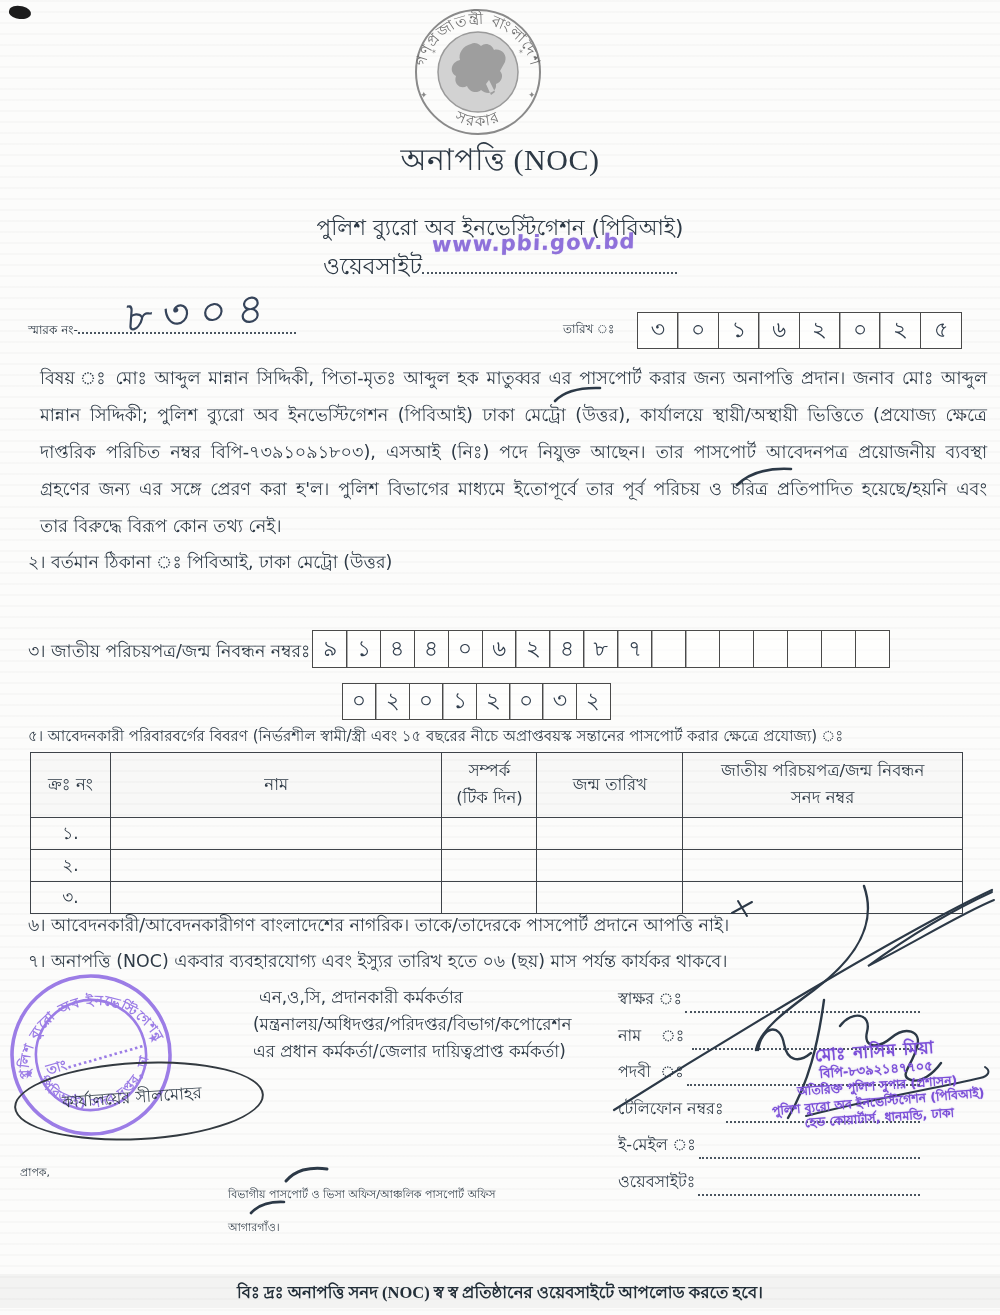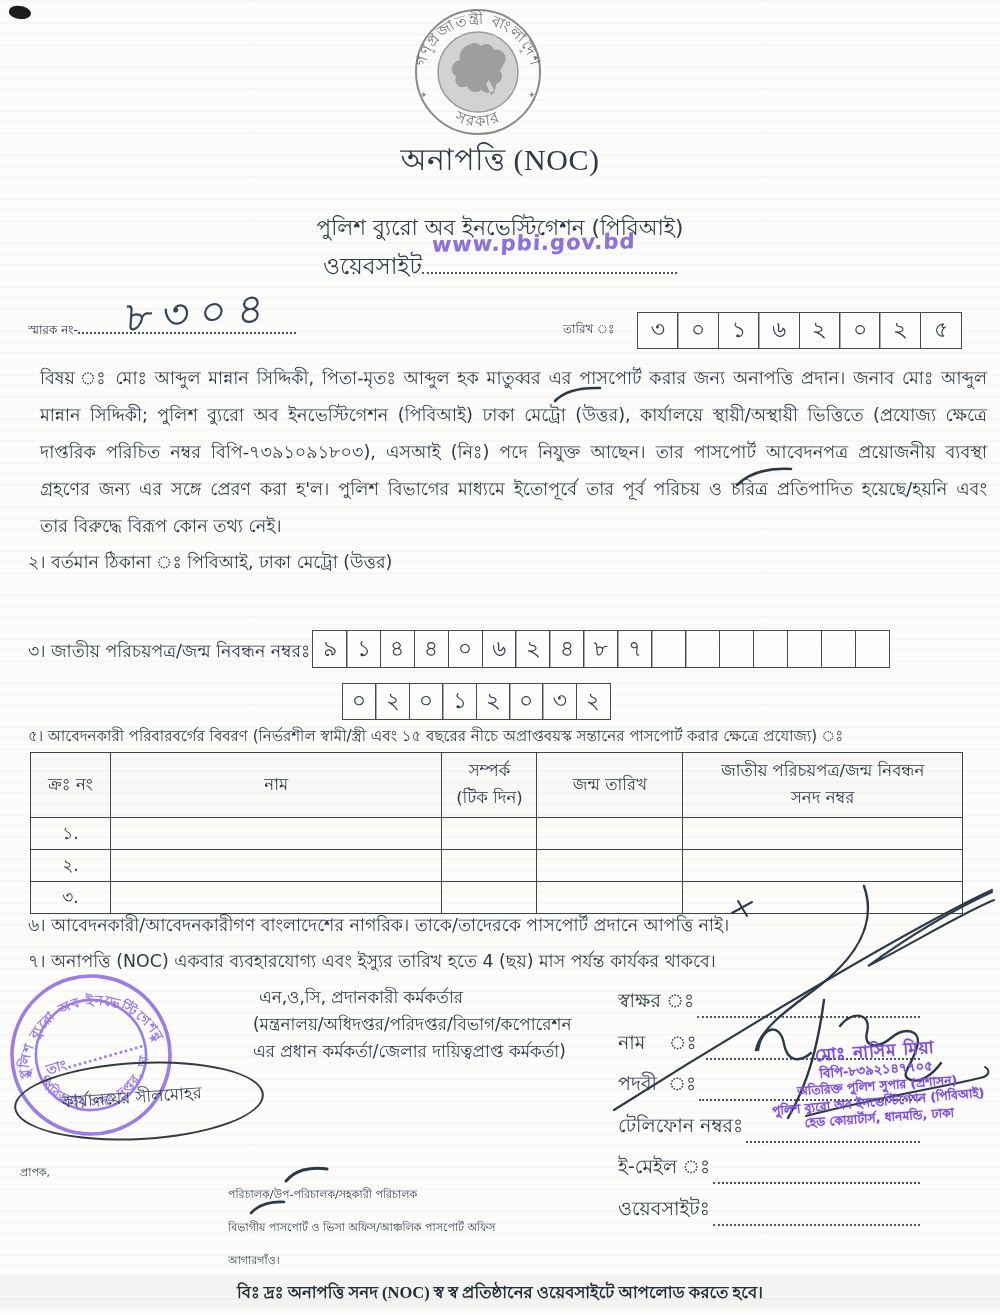--- a/index.html
+++ b/index.html
@@ -271,7 +271,7 @@
   </div>
 
   <div class="abs itemtxt" style="left:28px;top:912px;">৬। আবেদনকারী/আবেদনকারীগণ বাংলাদেশের নাগরিক। তাকে/তাদেরকে পাসপোর্ট প্রদানে আপত্তি নাই।</div>
-  <div class="abs itemtxt" style="left:28px;top:948px;">৭। অনাপত্তি (NOC)  একবার ব্যবহারযোগ্য এবং ইস্যুর তারিখ হতে 4 (ছয়) মাস পর্যন্ত কার্যকর থাকবে।</div>
+  <div class="abs itemtxt" style="left:28px;top:948px;">৭। অনাপত্তি (NOC)  একবার ব্যবহারযোগ্য এবং ইস্যুর তারিখ হতে ০৬ (ছয়) মাস পর্যন্ত কার্যকর থাকবে।</div>
 
   <svg class="abs" style="left:730px;top:899px;" width="26" height="20">
     <path class="ink" stroke-width="2" d="M2,14 L22,3 M8,2 L17,17"></path>

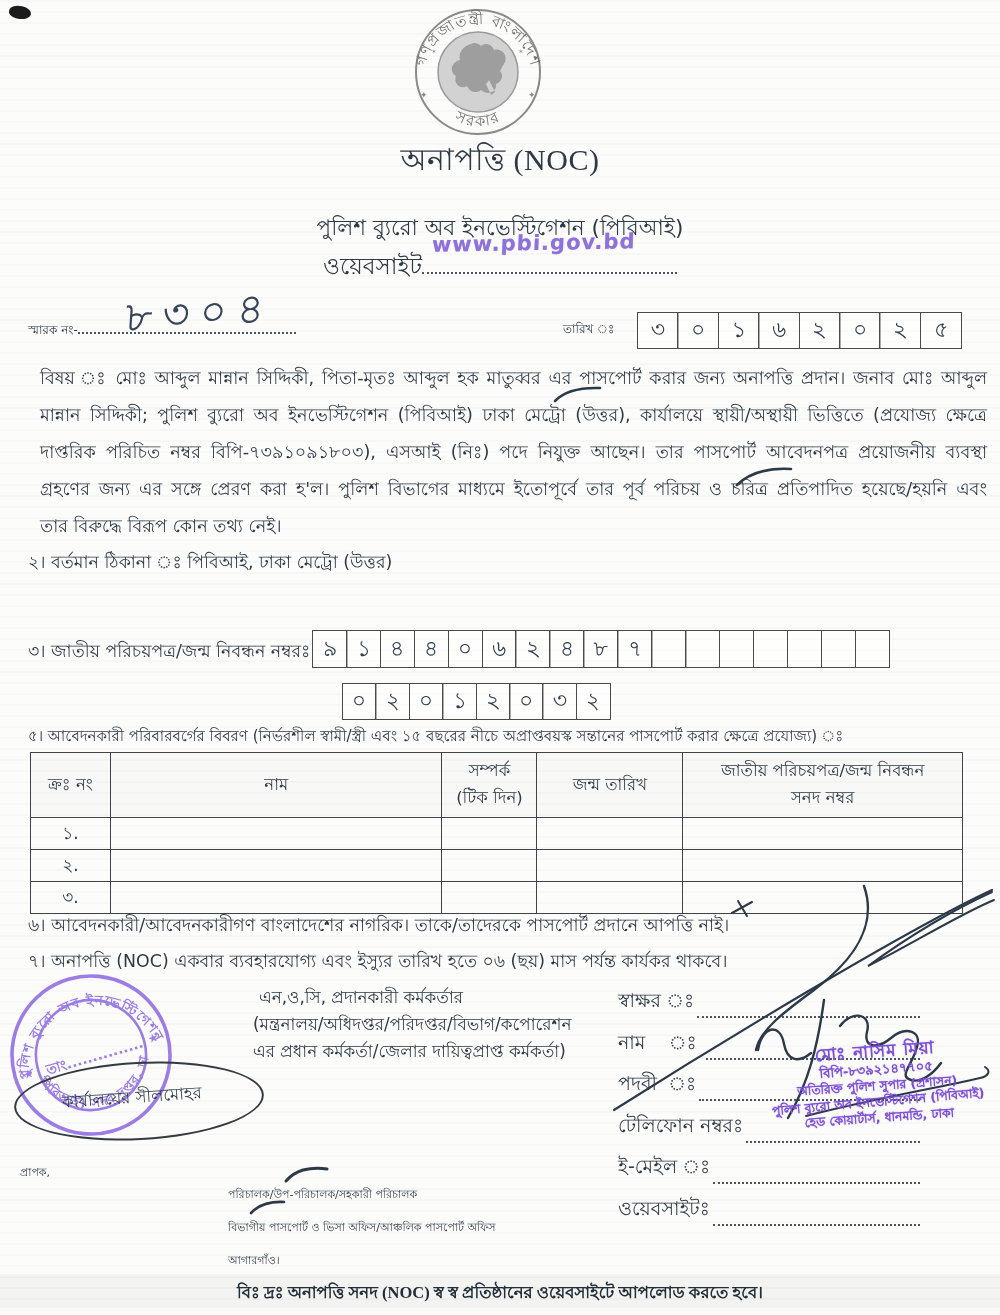--- a/index.html
+++ b/index.html
@@ -43,7 +43,7 @@
   
   .officerblock div{font-size:16.8px;line-height:1.62;white-space:nowrap;}
   .signrow{display:flex;align-items:flex-end;margin-bottom:9.5px;}
-  .signrow .lbl{font-size:19px;white-space:pre;margin-right:3px;}
+  .signrow .lbl{font-size:16px;white-space:pre;margin-right:3px;}
   .signrow .dl{flex:1;border-bottom:2.4px dotted #4a5560;height:14px;}
   .pstamp{color:#7b4fd8;text-align:center;font-weight:bold;transform:rotate(-4deg);text-shadow:0 0 1.2px rgba(123,79,216,.55);line-height:1.3;}
   .pstamp .nm{font-size:17px;letter-spacing:1px;}

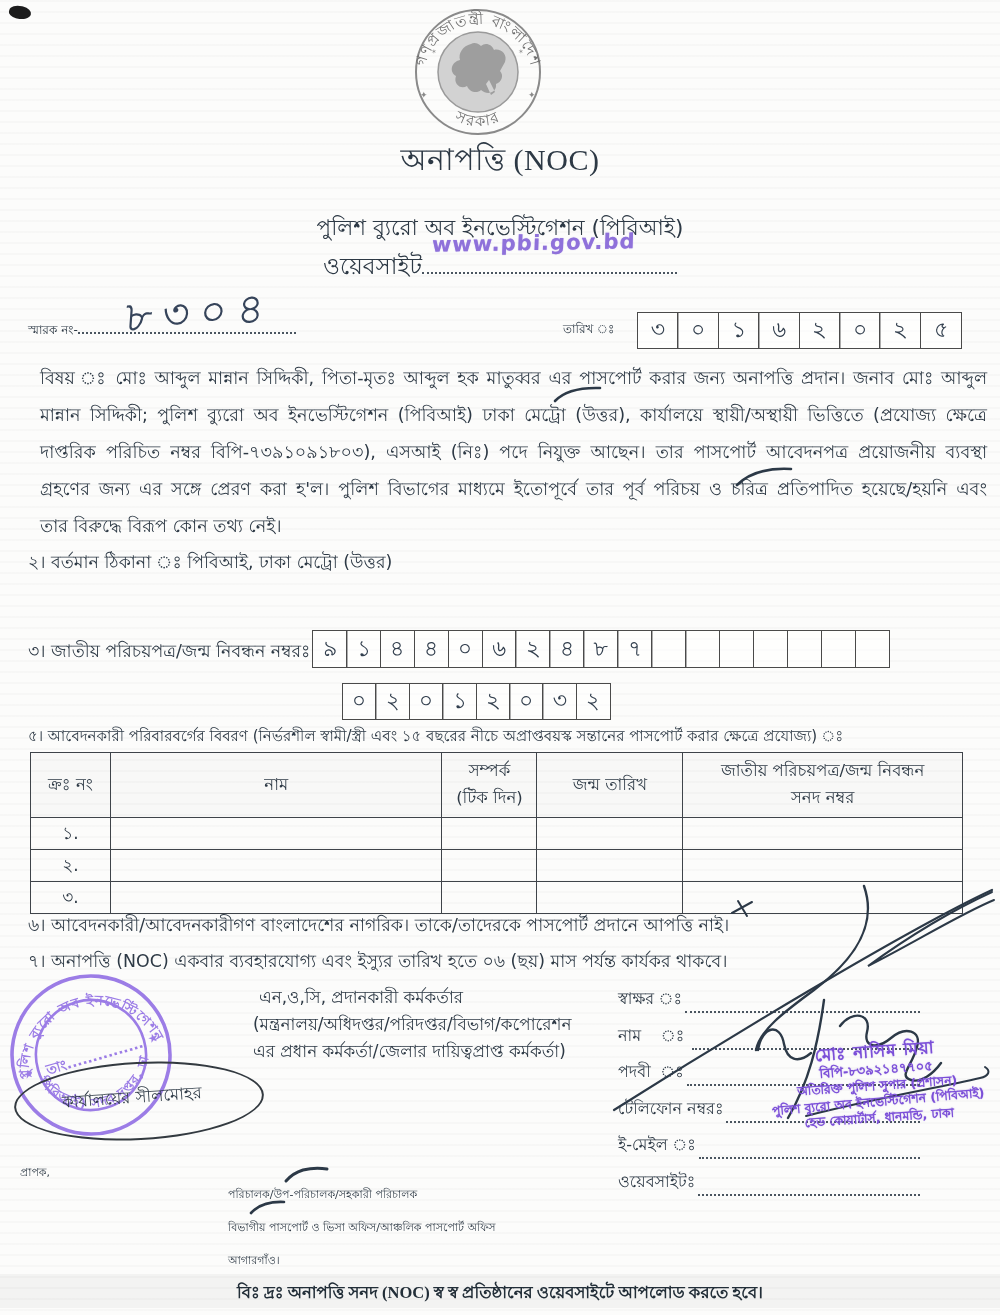--- a/index.html
+++ b/index.html
@@ -349,7 +349,6 @@
 
   <div class="abs recip" style="left:20px;top:1156px;">প্রাপক,</div>
   <div class="abs" style="left:228px;top:1178px;">
-    <div class="recip">পরিচালক/উপ-পরিচালক/সহকারী পরিচালক</div>
     <div class="recip">বিভাগীয় পাসপোর্ট ও ভিসা অফিস/আঞ্চলিক পাসপোর্ট  অফিস</div>
     <div class="recip">আগারগাঁও।</div>
   </div>

